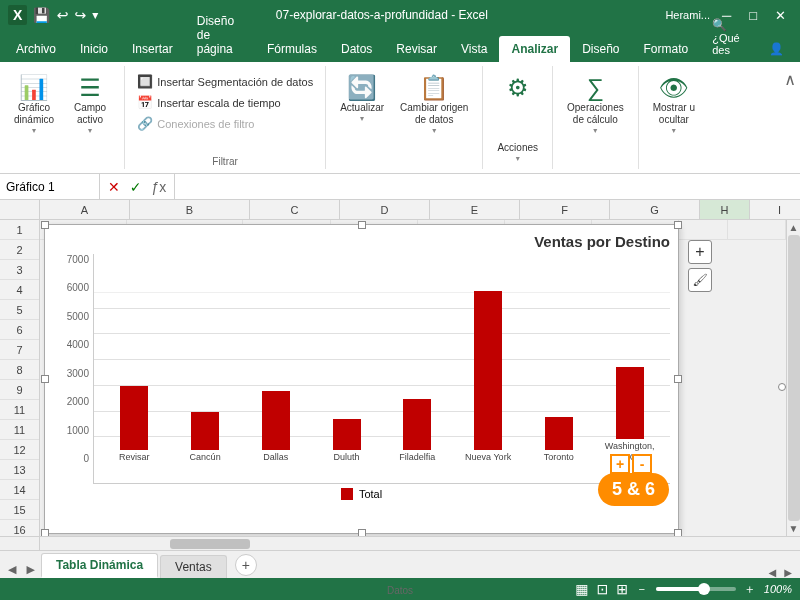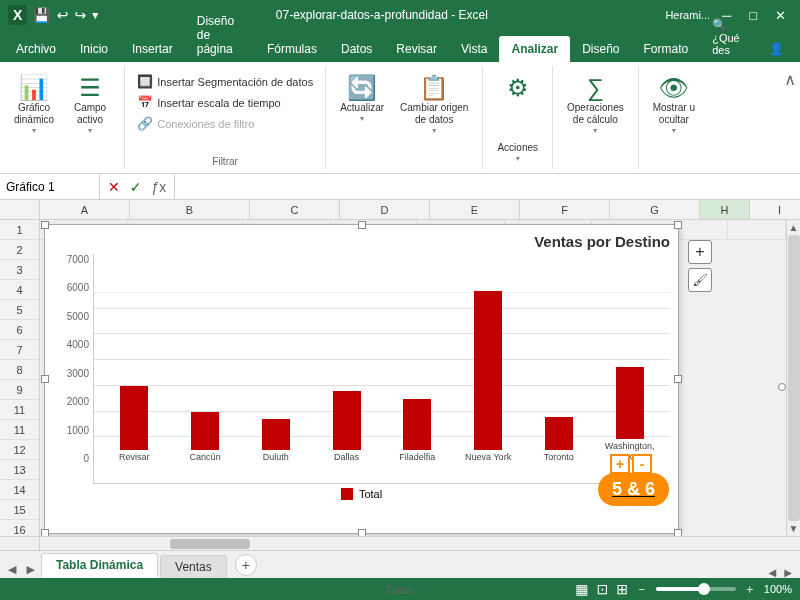--- a/index.html
+++ b/index.html
@@ -585,13 +585,13 @@
 
 
                   <div class="bar-group">
+                    <div class="bar" style="height: calc(180px * 2300/7000);"></div>
+                    <div class="bar-label">Dallas</div>
+                  </div>
+
+                  <div class="bar-group">
                     <div class="bar" style="height: calc(180px * 1200/7000);"></div>
                     <div class="bar-label">Duluth</div>
-                  </div>
-
-                  <div class="bar-group">
-                    <div class="bar" style="height: calc(180px * 2300/7000);"></div>
-                    <div class="bar-label">Dallas</div>
                   </div>
 
                   <div class="bar-group">

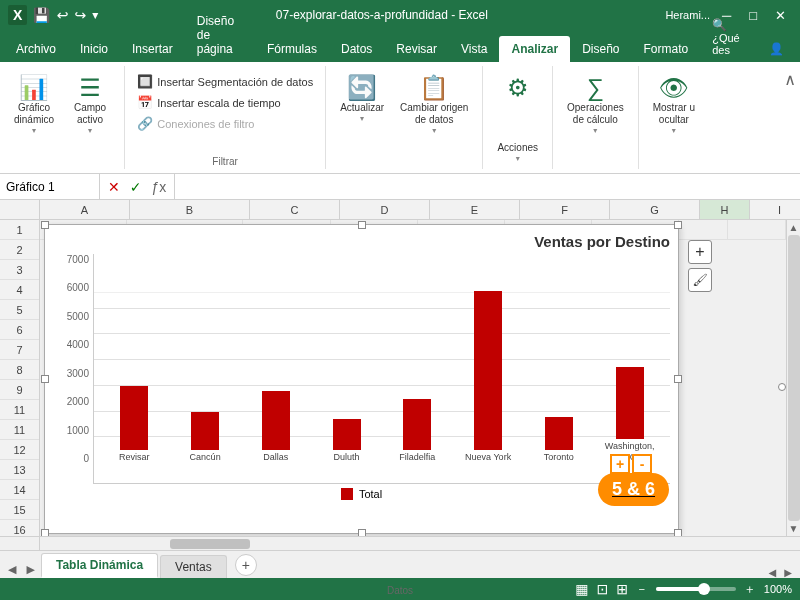--- a/index.html
+++ b/index.html
@@ -635,7 +635,7 @@
               <div style="width:20px; height:20px; border:2px solid #ff8c00; background:white; color:#ff8c00; font-weight:bold; font-size:14px; cursor:pointer; display:flex; align-items:center; justify-content:center; line-height:1;">-</div>
             </div>
           </div>
-          <div style="position:absolute; bottom:30px; left:558px;text-decoration:underline;">
+          <div style="position:absolute; bottom:30px; left:558px;">
             <div style="background:#ff8c00; color:white; font-size:18px; font-weight:bold; padding:6px 14px; border-radius:20px; cursor:pointer;">5 &amp; 6</div>
           </div>
 

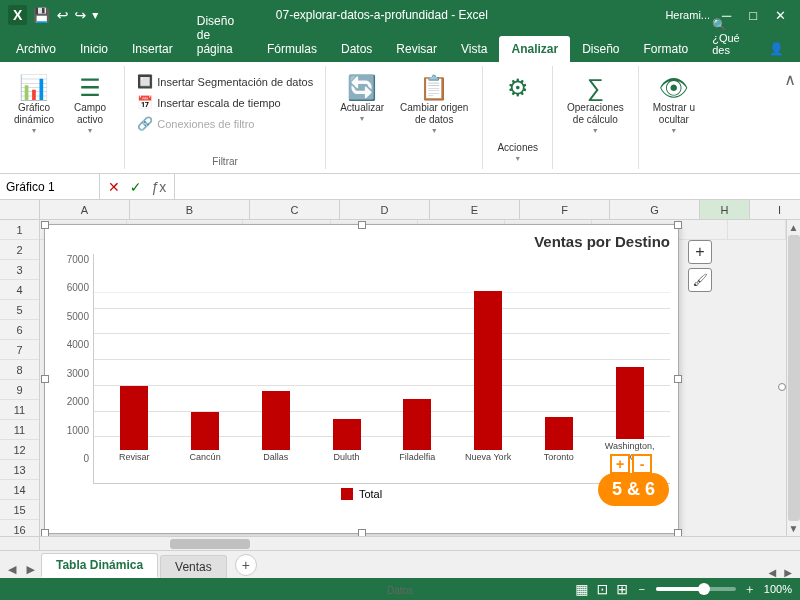--- a/index.html
+++ b/index.html
@@ -685,7 +685,7 @@
         <div style="position:absolute; top:-4px; left:60%; width:12px; height:12px; background:white; border-radius:50%; transform:translateX(-50%);"></div>
       </div>
       <span style="font-size:12px; cursor:pointer; color:white;">＋</span>
-      <span style="font-size:11px; color:white;">100%</span>
+      <span style="font-size:11px; color:white;font-style:italic;">100%</span>
     </div>
   </div>
 

